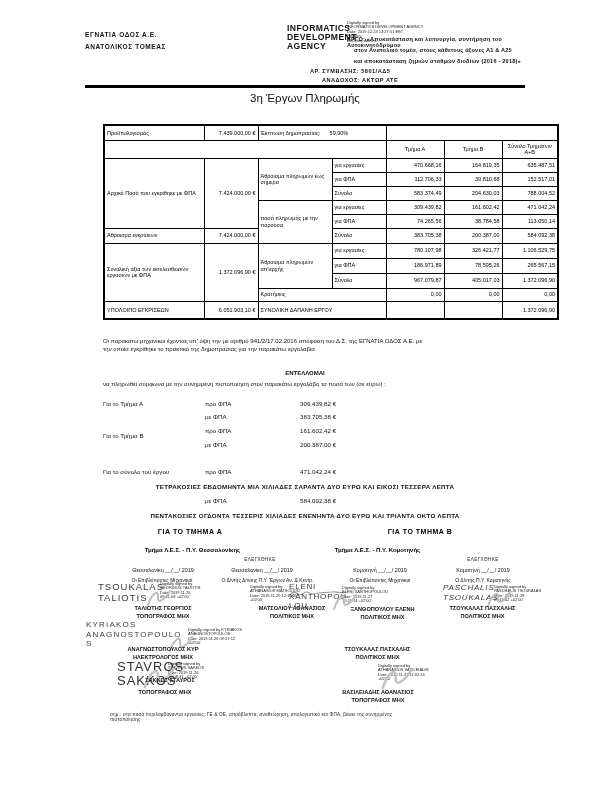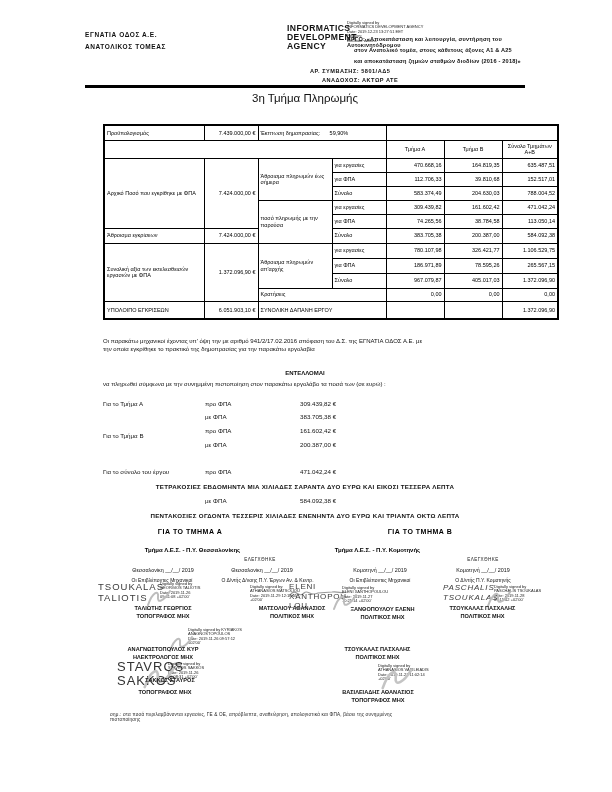--- a/index.html
+++ b/index.html
@@ -69,7 +69,7 @@
 
   <div class="abs rule" style="left:85px;top:85px;width:440px;height:2.5px;"></div>
 
-  <div class="abs title ctr" style="left:85px;top:92px;width:440px;">3η Τμήμα Πληρωμής</div>
+  <div class="abs title ctr" style="left:85px;top:92px;width:440px;">3η Έργων Πληρωμής</div>
 
   <table class="ptable abs" style="left:103px;top:124px;width:454px;">
     <colgroup>

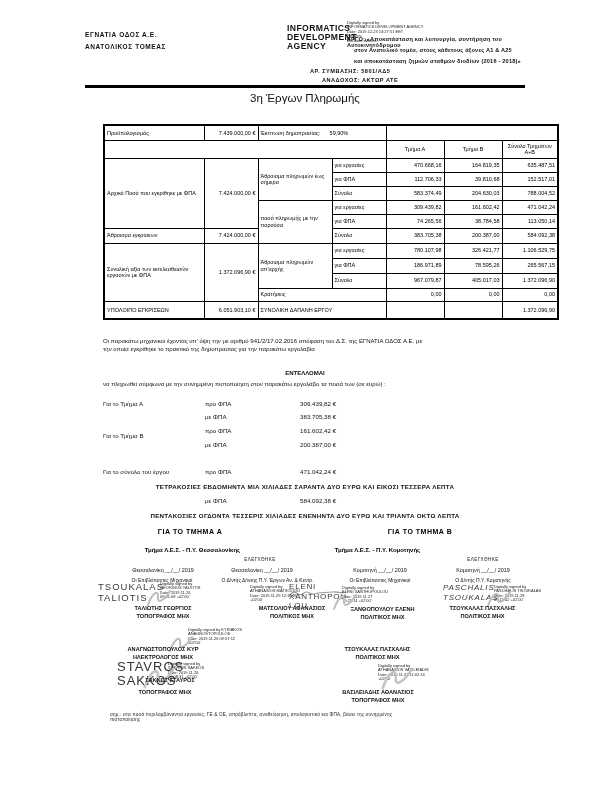--- a/index.html
+++ b/index.html
@@ -270,6 +270,9 @@
   <div class="abs cap" style="left:425px;top:605px;width:115px;">ΤΣΟΥΚΑΛΑΣ ΠΑΣΧΑΛΗΣ</div>
   <div class="abs cap" style="left:425px;top:613px;width:115px;">ΠΟΛΙΤΙΚΟΣ ΜΗΧ</div>
 
+  <div class="abs stamp-name-sm" style="left:86px;top:620px;letter-spacing:1.2px;">KYRIAKOS
+ANAGNOSTOPOULO
+S</div>
   <div class="abs tiny pre" style="left:188px;top:628px;width:72px;">Digitally signed by KYRIAKOS
 ANAGNOSTOPOULOS
 Date: 2019.11.26 09:57:12

